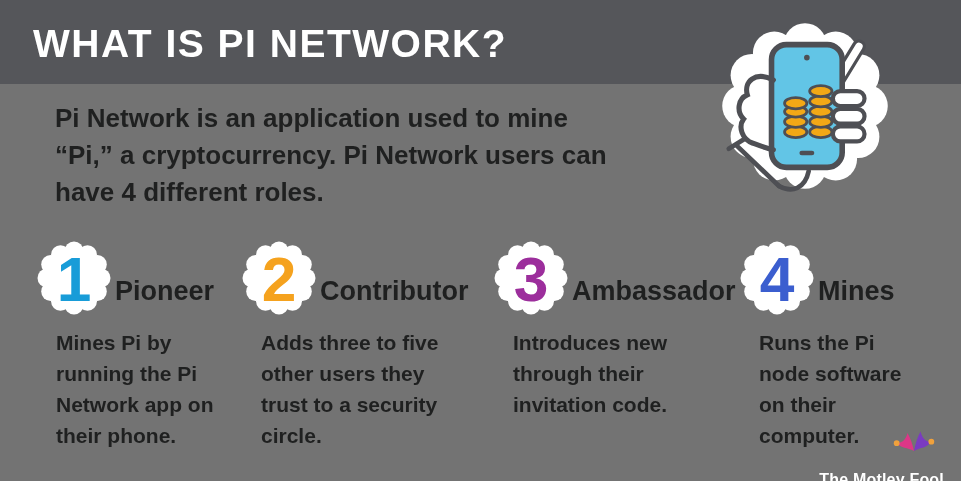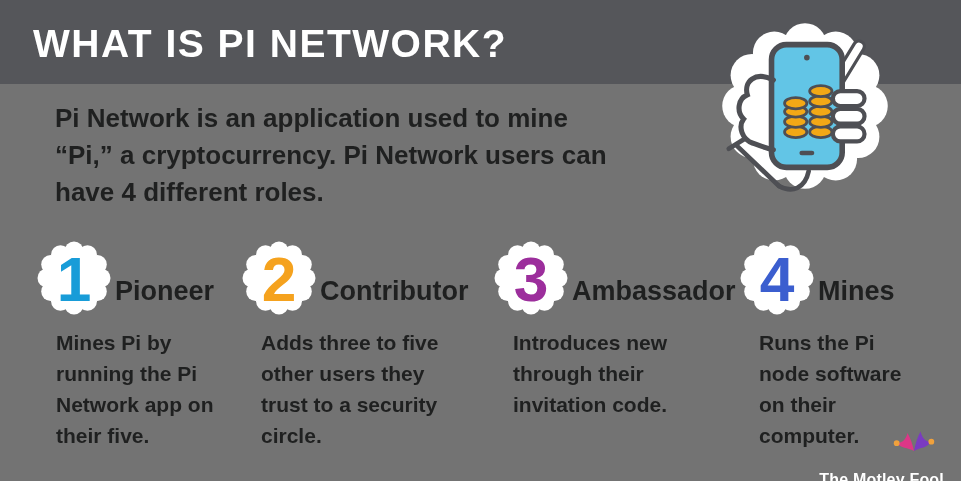--- a/index.html
+++ b/index.html
@@ -139,7 +139,7 @@
       <span class="line">Mines Pi by</span>
       <span class="line">running the Pi</span>
       <span class="line">Network app on</span>
-      <span class="line">their five.</span>
+      <span class="line">their phone.</span>
     </div>
   </div>
 

